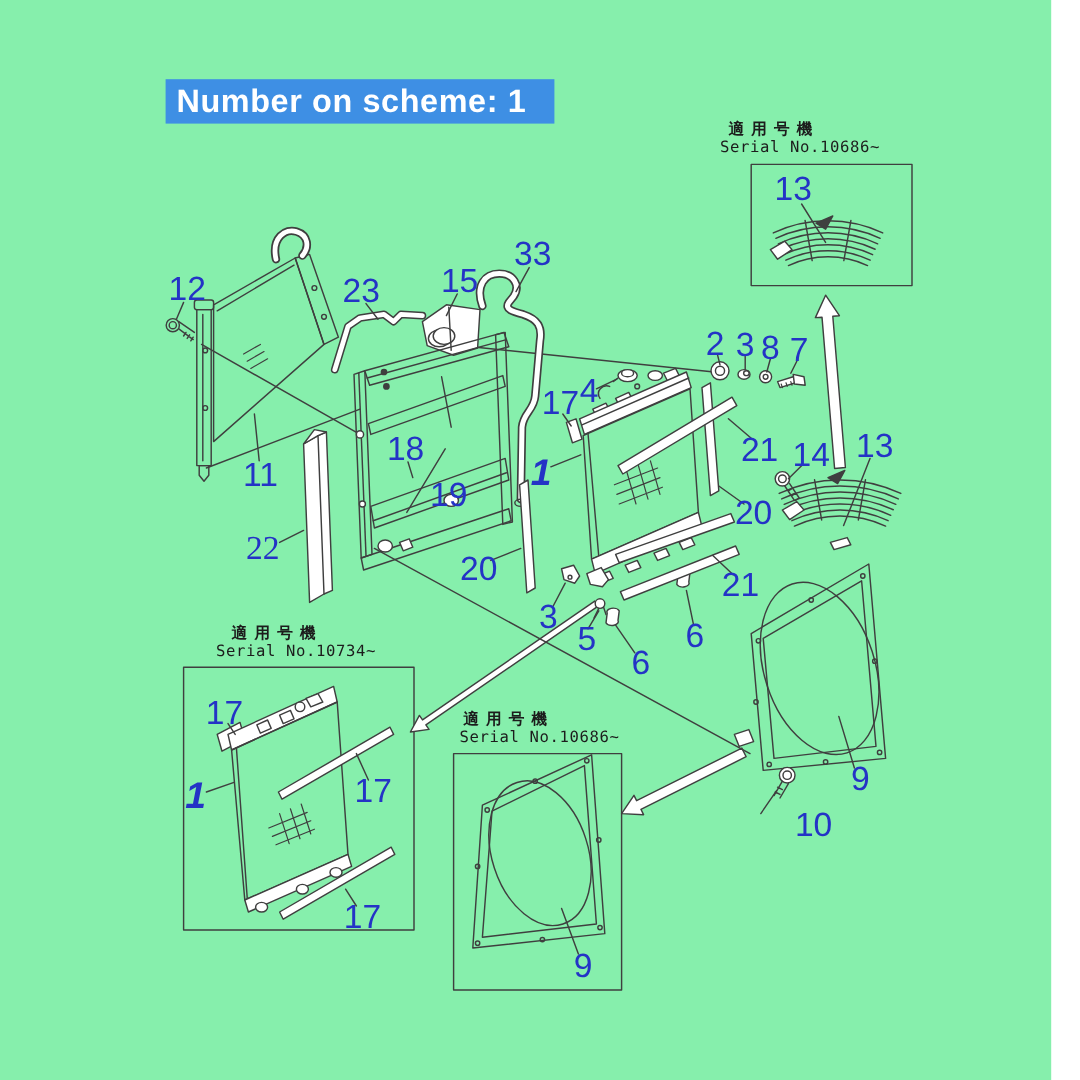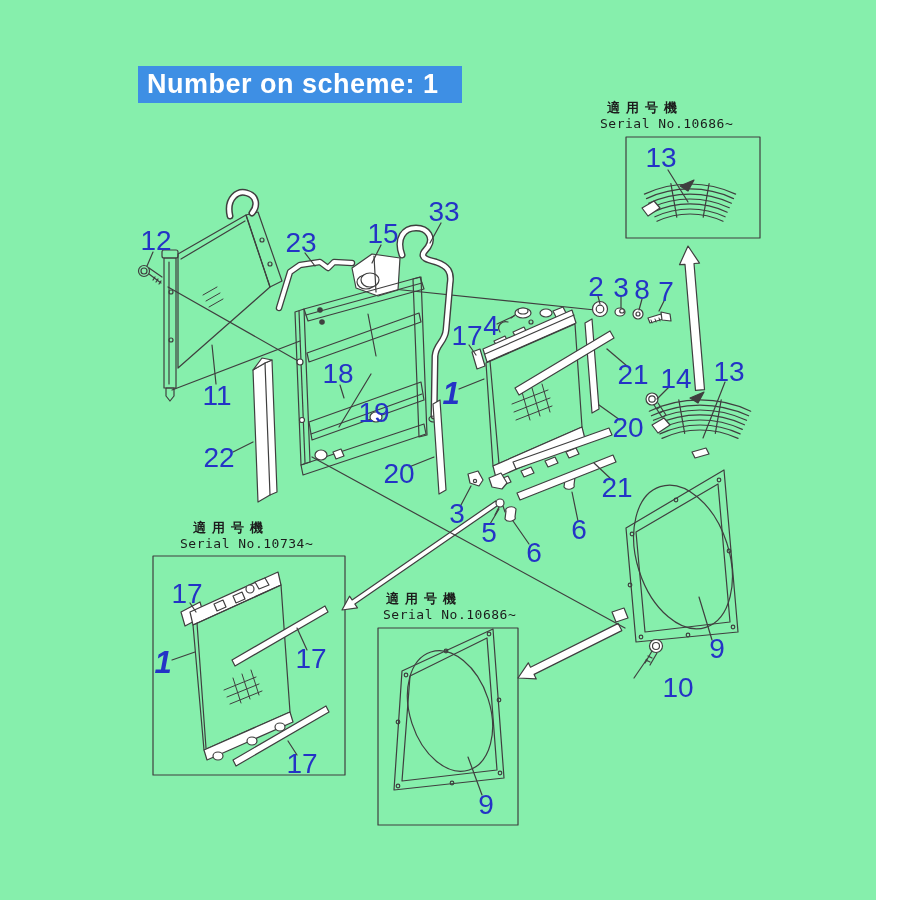--- a/index.html
+++ b/index.html
@@ -317,7 +317,7 @@
       <div class="plabel" style="left: 217px; top: 396px;">11</div>
       <div class="plabel" style="left: 338px; top: 374px;">18</div>
       <div class="plabel" style="left: 374px; top: 365px; margin-top: 48px;">19</div>
-      <div class="plabel" style="left: 219px; top: 458px;">22</div>
+      <div class="plabel" style="left: 219px; top: 458px; font-family: Liberation Serif, serif;">22</div>
       <div class="plabel" style="left: 399px; top: 474px;">20</div>
       <div class="plabel" style="left: 457px; top: 514px;">3</div>
       <div class="plabel bold" style="left: 451px; top: 394px;">1</div>

